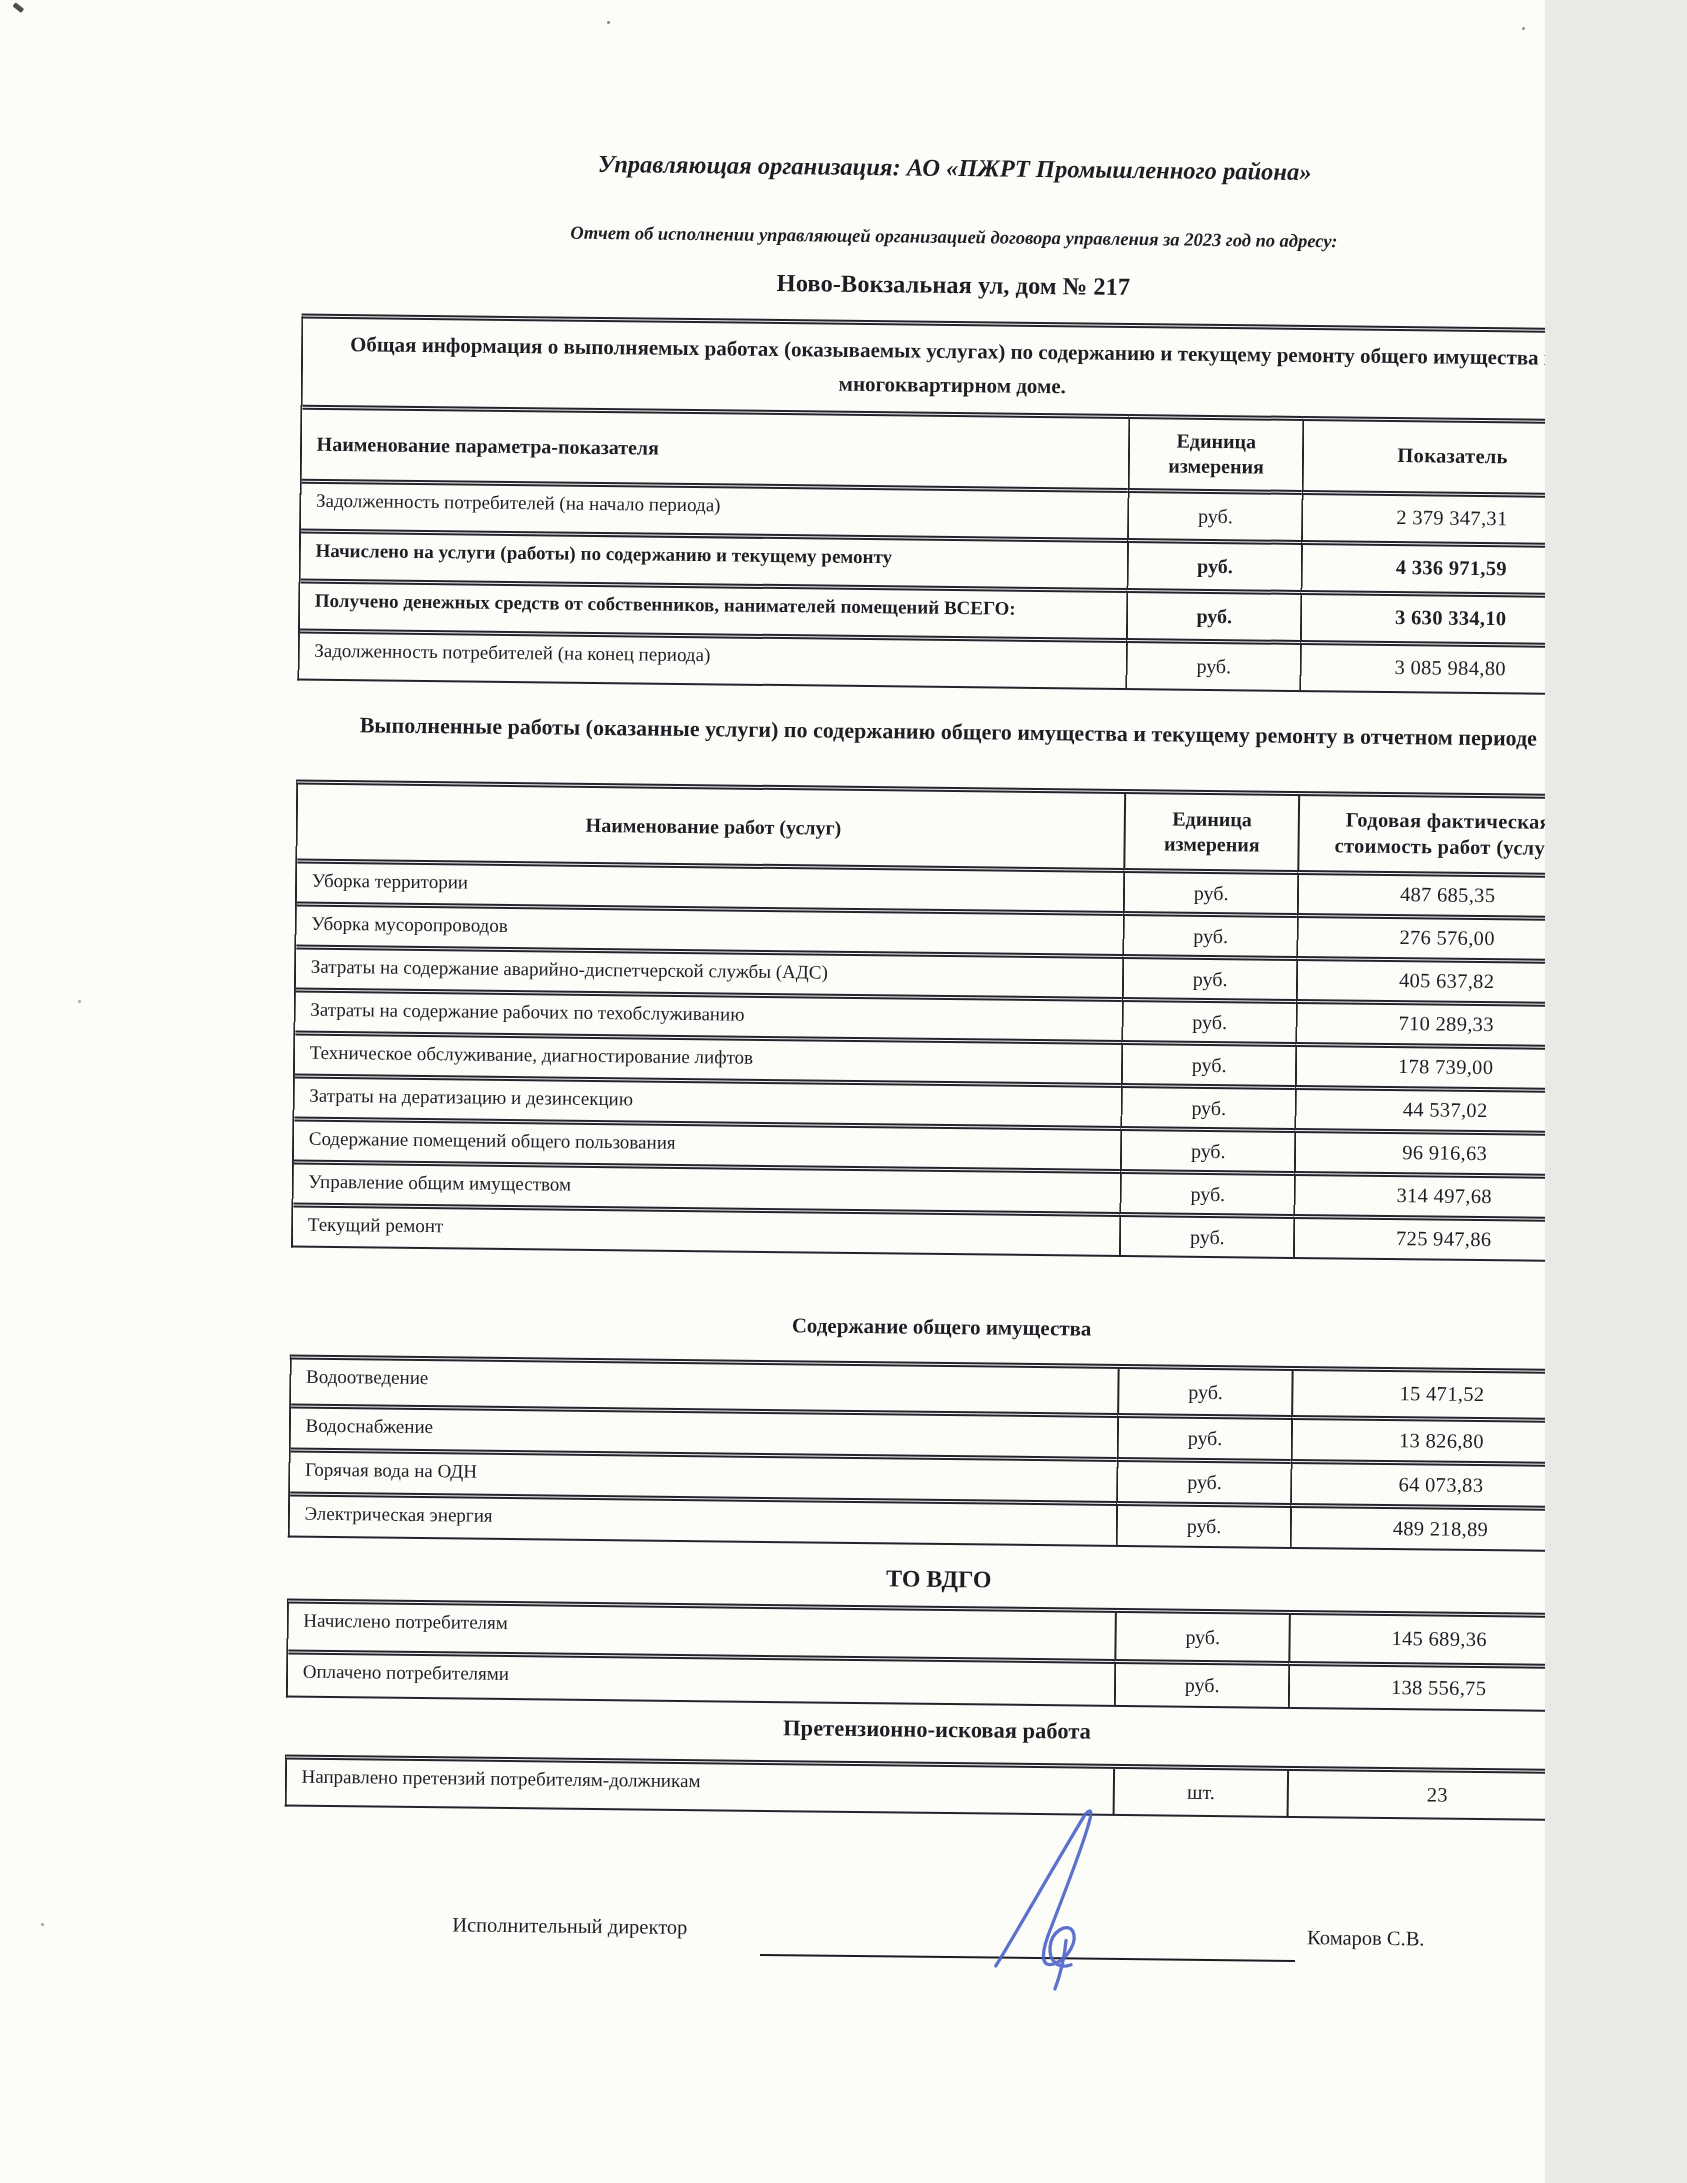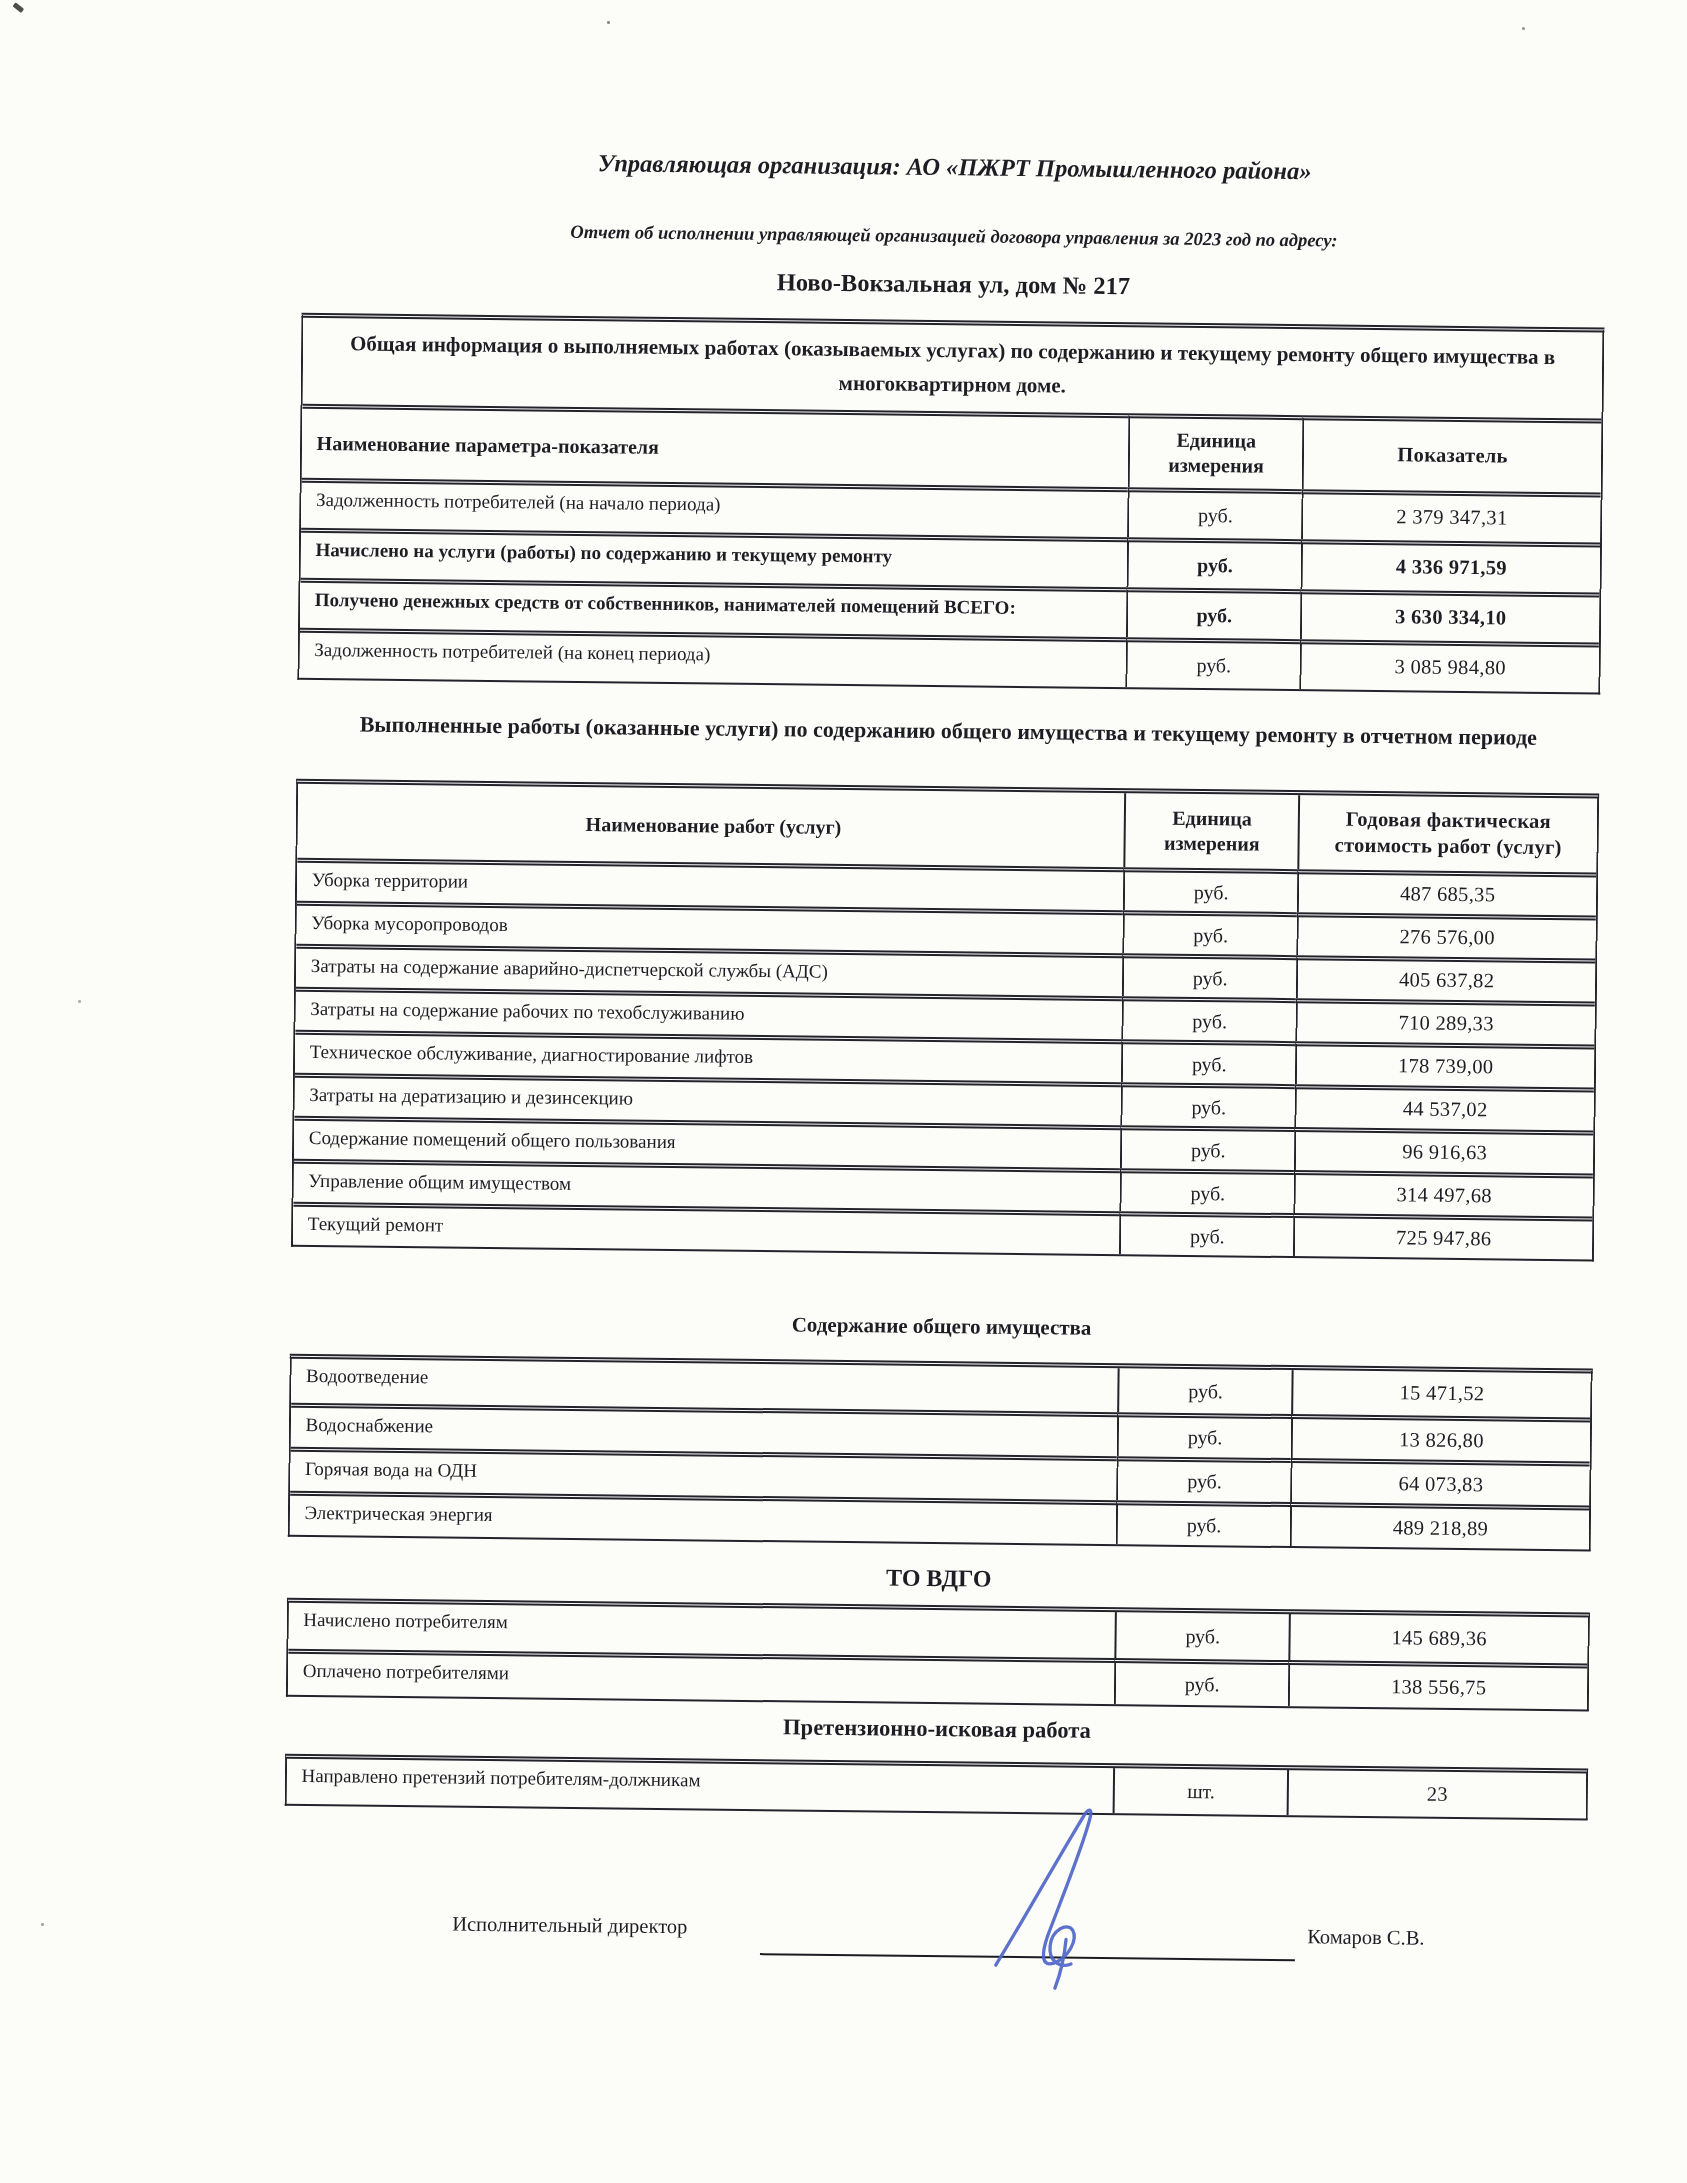--- a/index.html
+++ b/index.html
@@ -14,7 +14,7 @@
     color:var(--text);
   }
   .page{
-    position:relative;width:1687px;height:2183px;overflow:hidden;
+    position:relative;width:1545px;height:2183px;overflow:hidden;
     background:#fcfcf9;
   }
   .skew{

